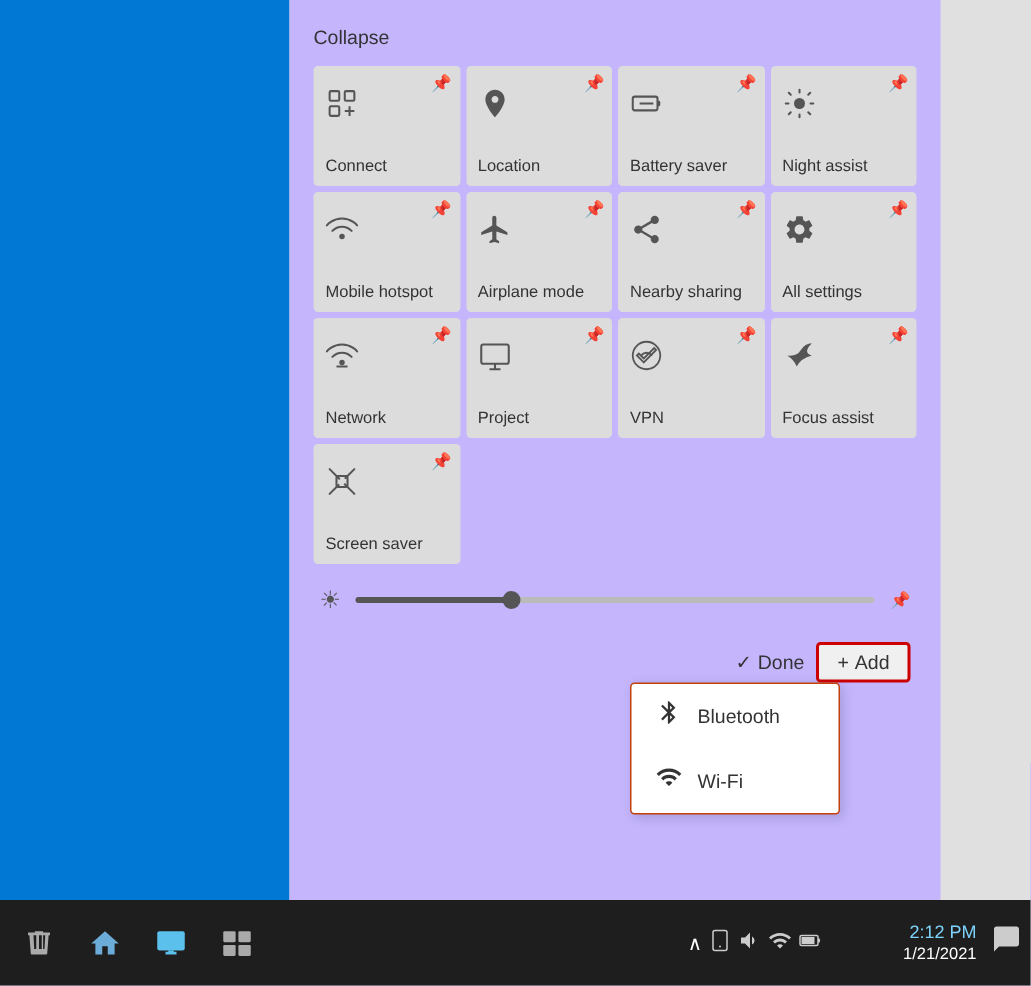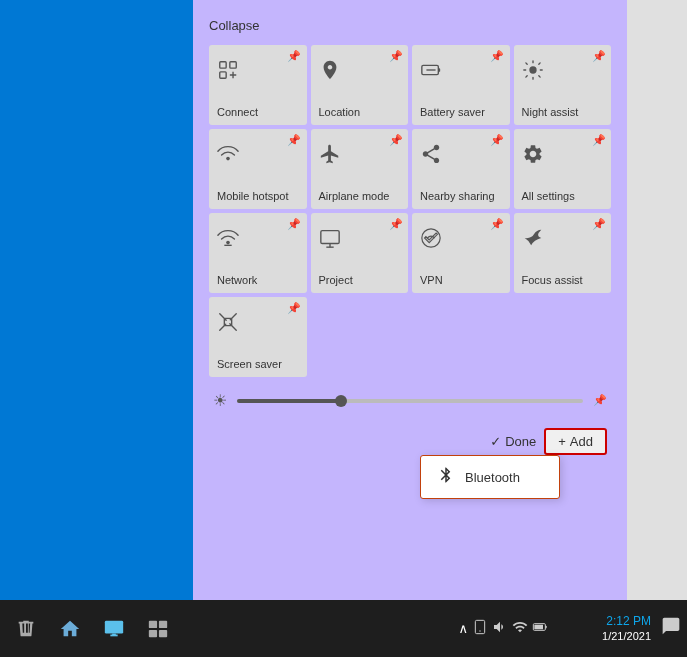--- a/index.html
+++ b/index.html
@@ -444,6 +444,14 @@
     </span>
     <span>Bluetooth</span>
   </div>
+  <div class="dropdown-item">
+    <span class="dropdown-icon">
+      <svg width="18" height="18" viewBox="0 0 24 24">
+          <path d="M1 9l2 2c4.97-4.97 13.03-4.97 18 0l2-2C16.93 2.93 7.08 2.93 1 9zm8 8l3 3 3-3c-1.65-1.66-4.34-1.66-6 0zm-4-4l2 2c2.76-2.76 7.24-2.76 10 0l2-2C15.14 9.14 8.87 9.14 5 13z" fill="#333"></path>
+        </svg>
+    </span>
+    <span>Wi-Fi</span>
+  </div>
 </div>
 
 <div class="taskbar">

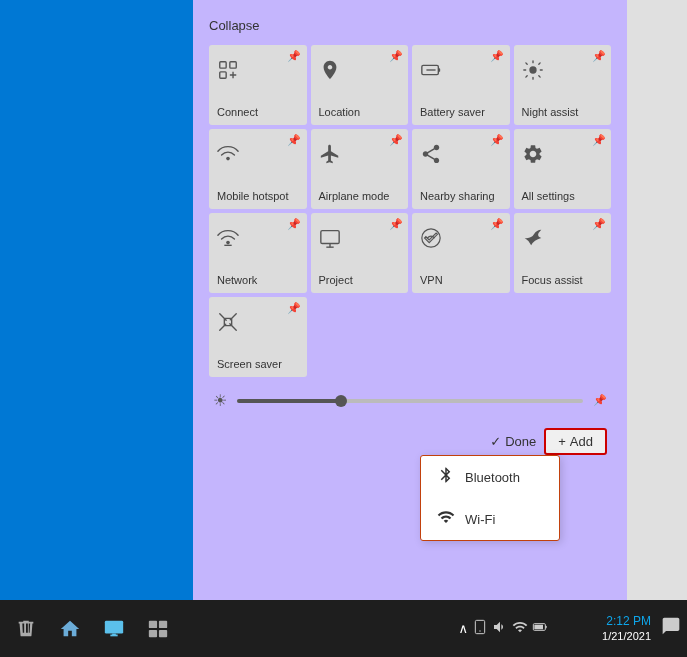--- a/index.html
+++ b/index.html
@@ -221,7 +221,7 @@
 
     .clock-time {
       font-size: 12px;
-      color: #0ea5e9;
+      color: #7dd3fc;
       line-height: 1.3;
     }
 

